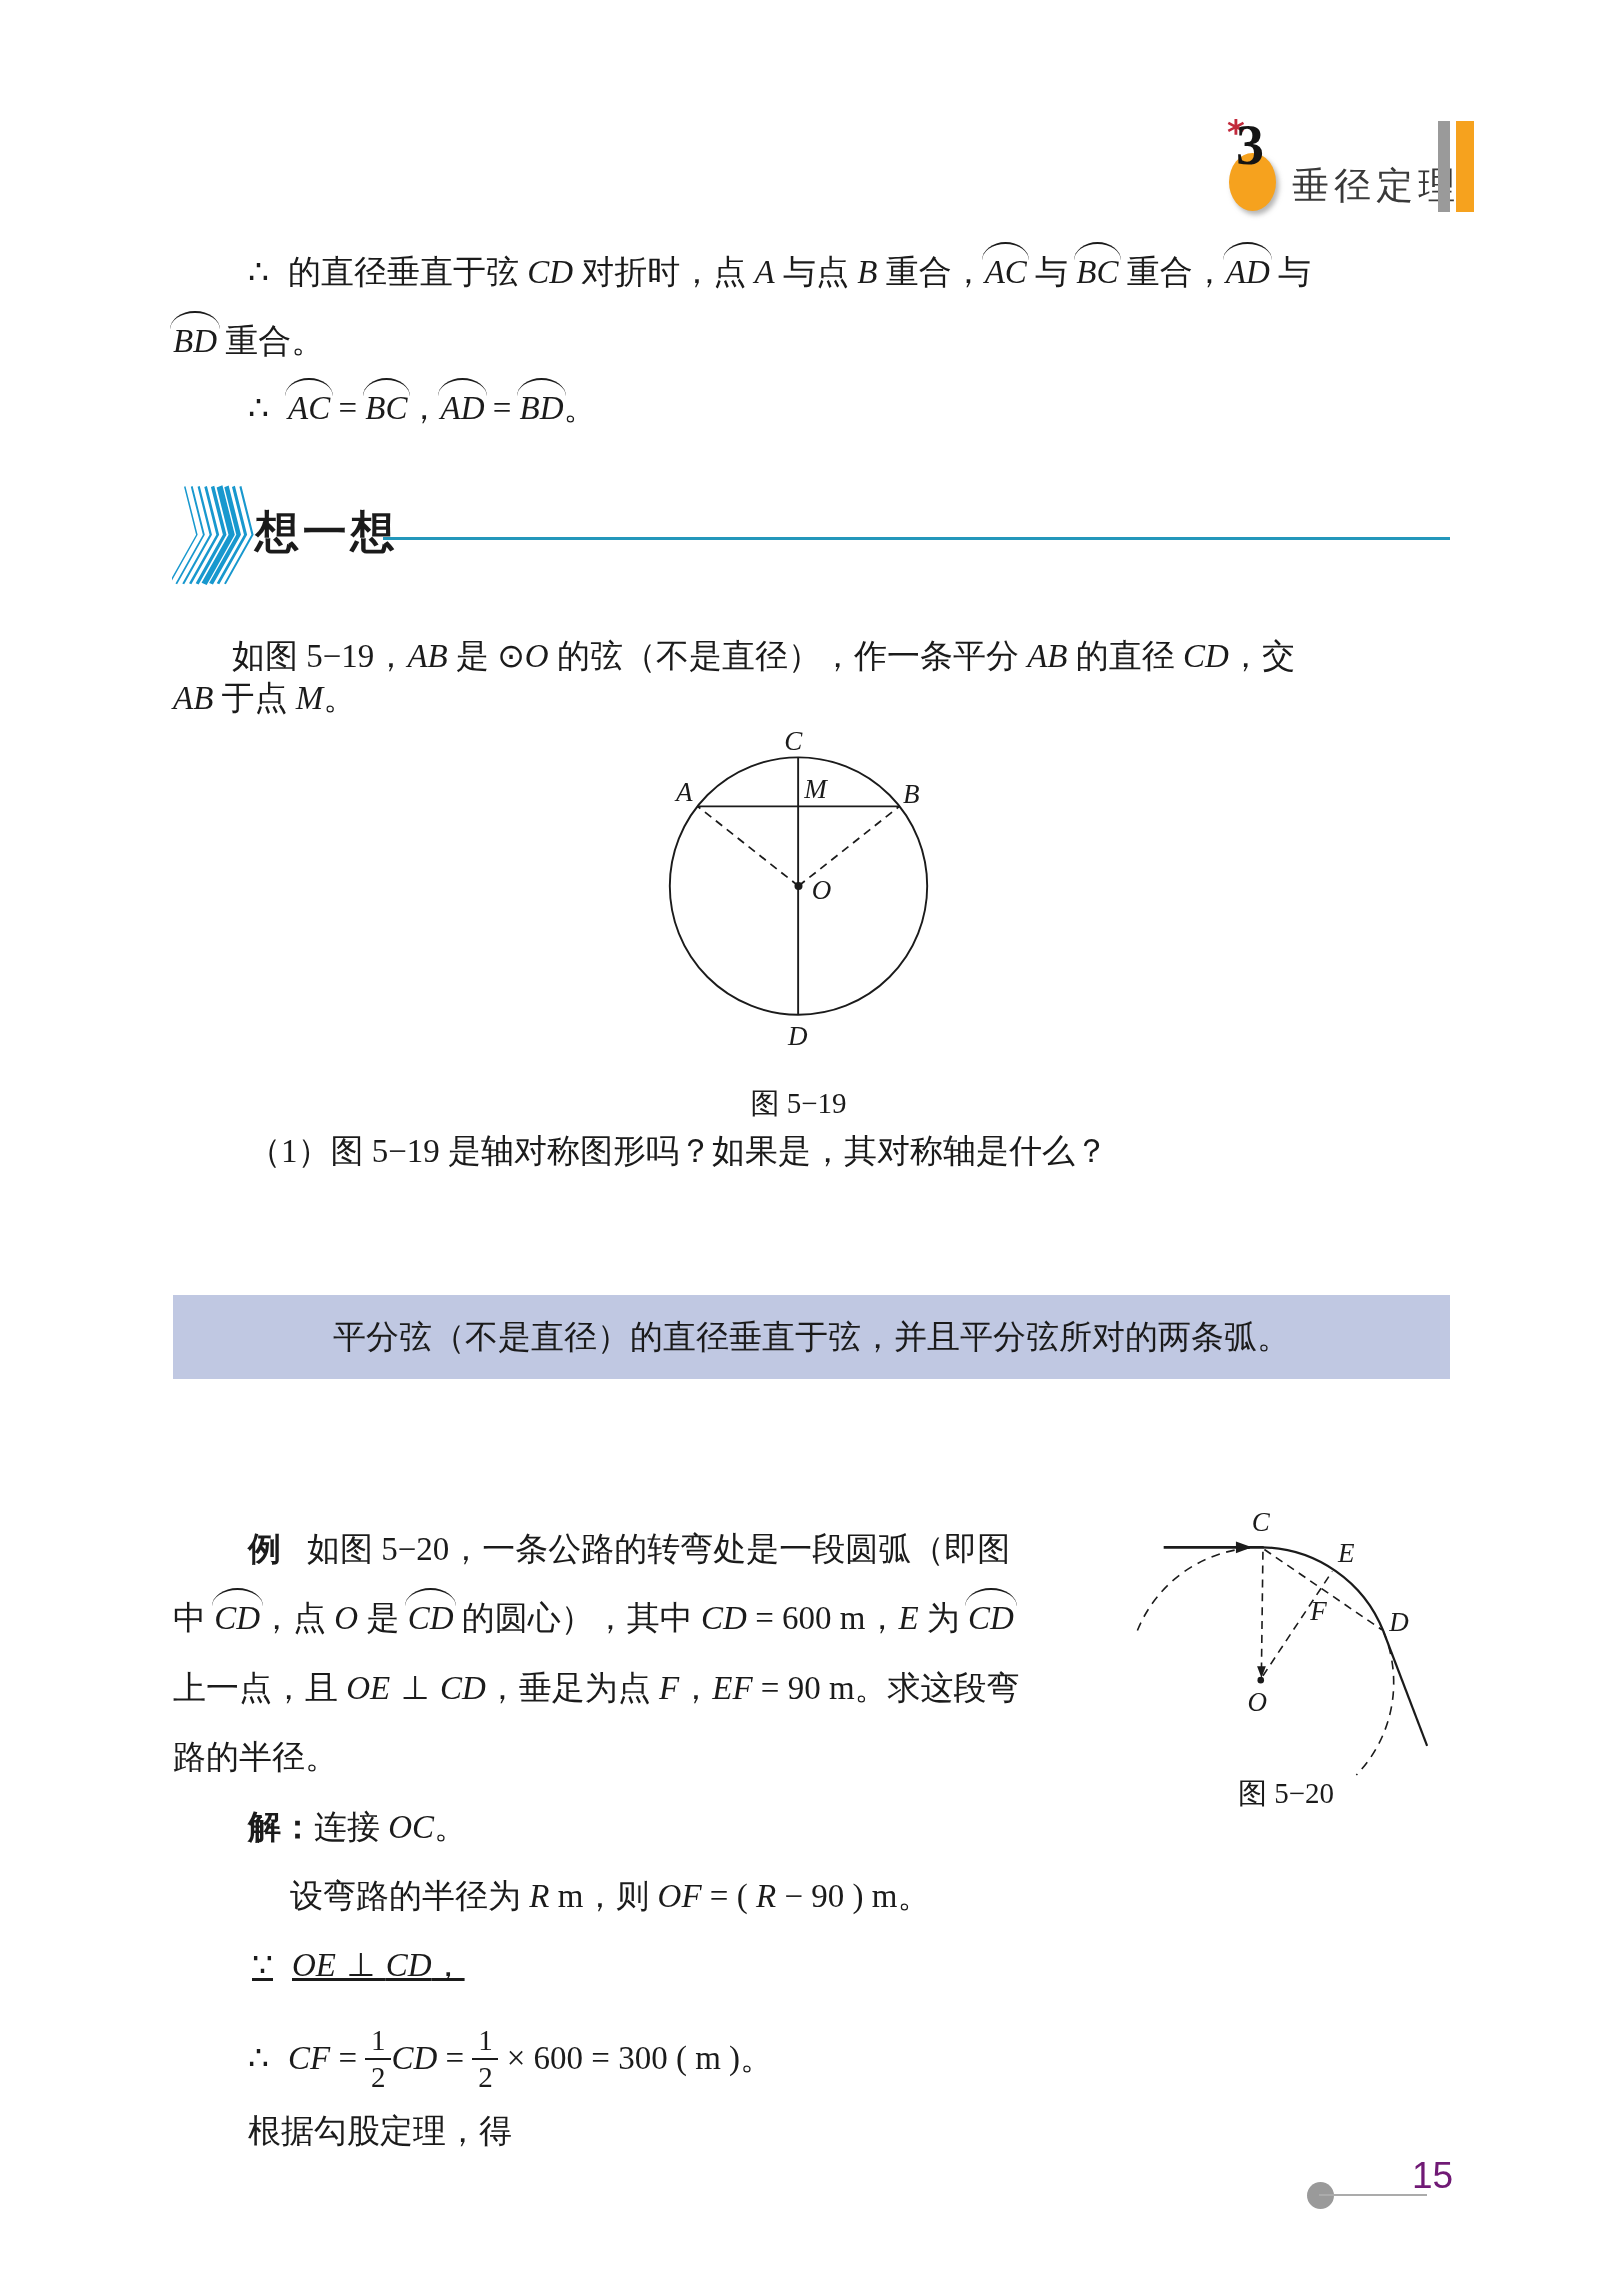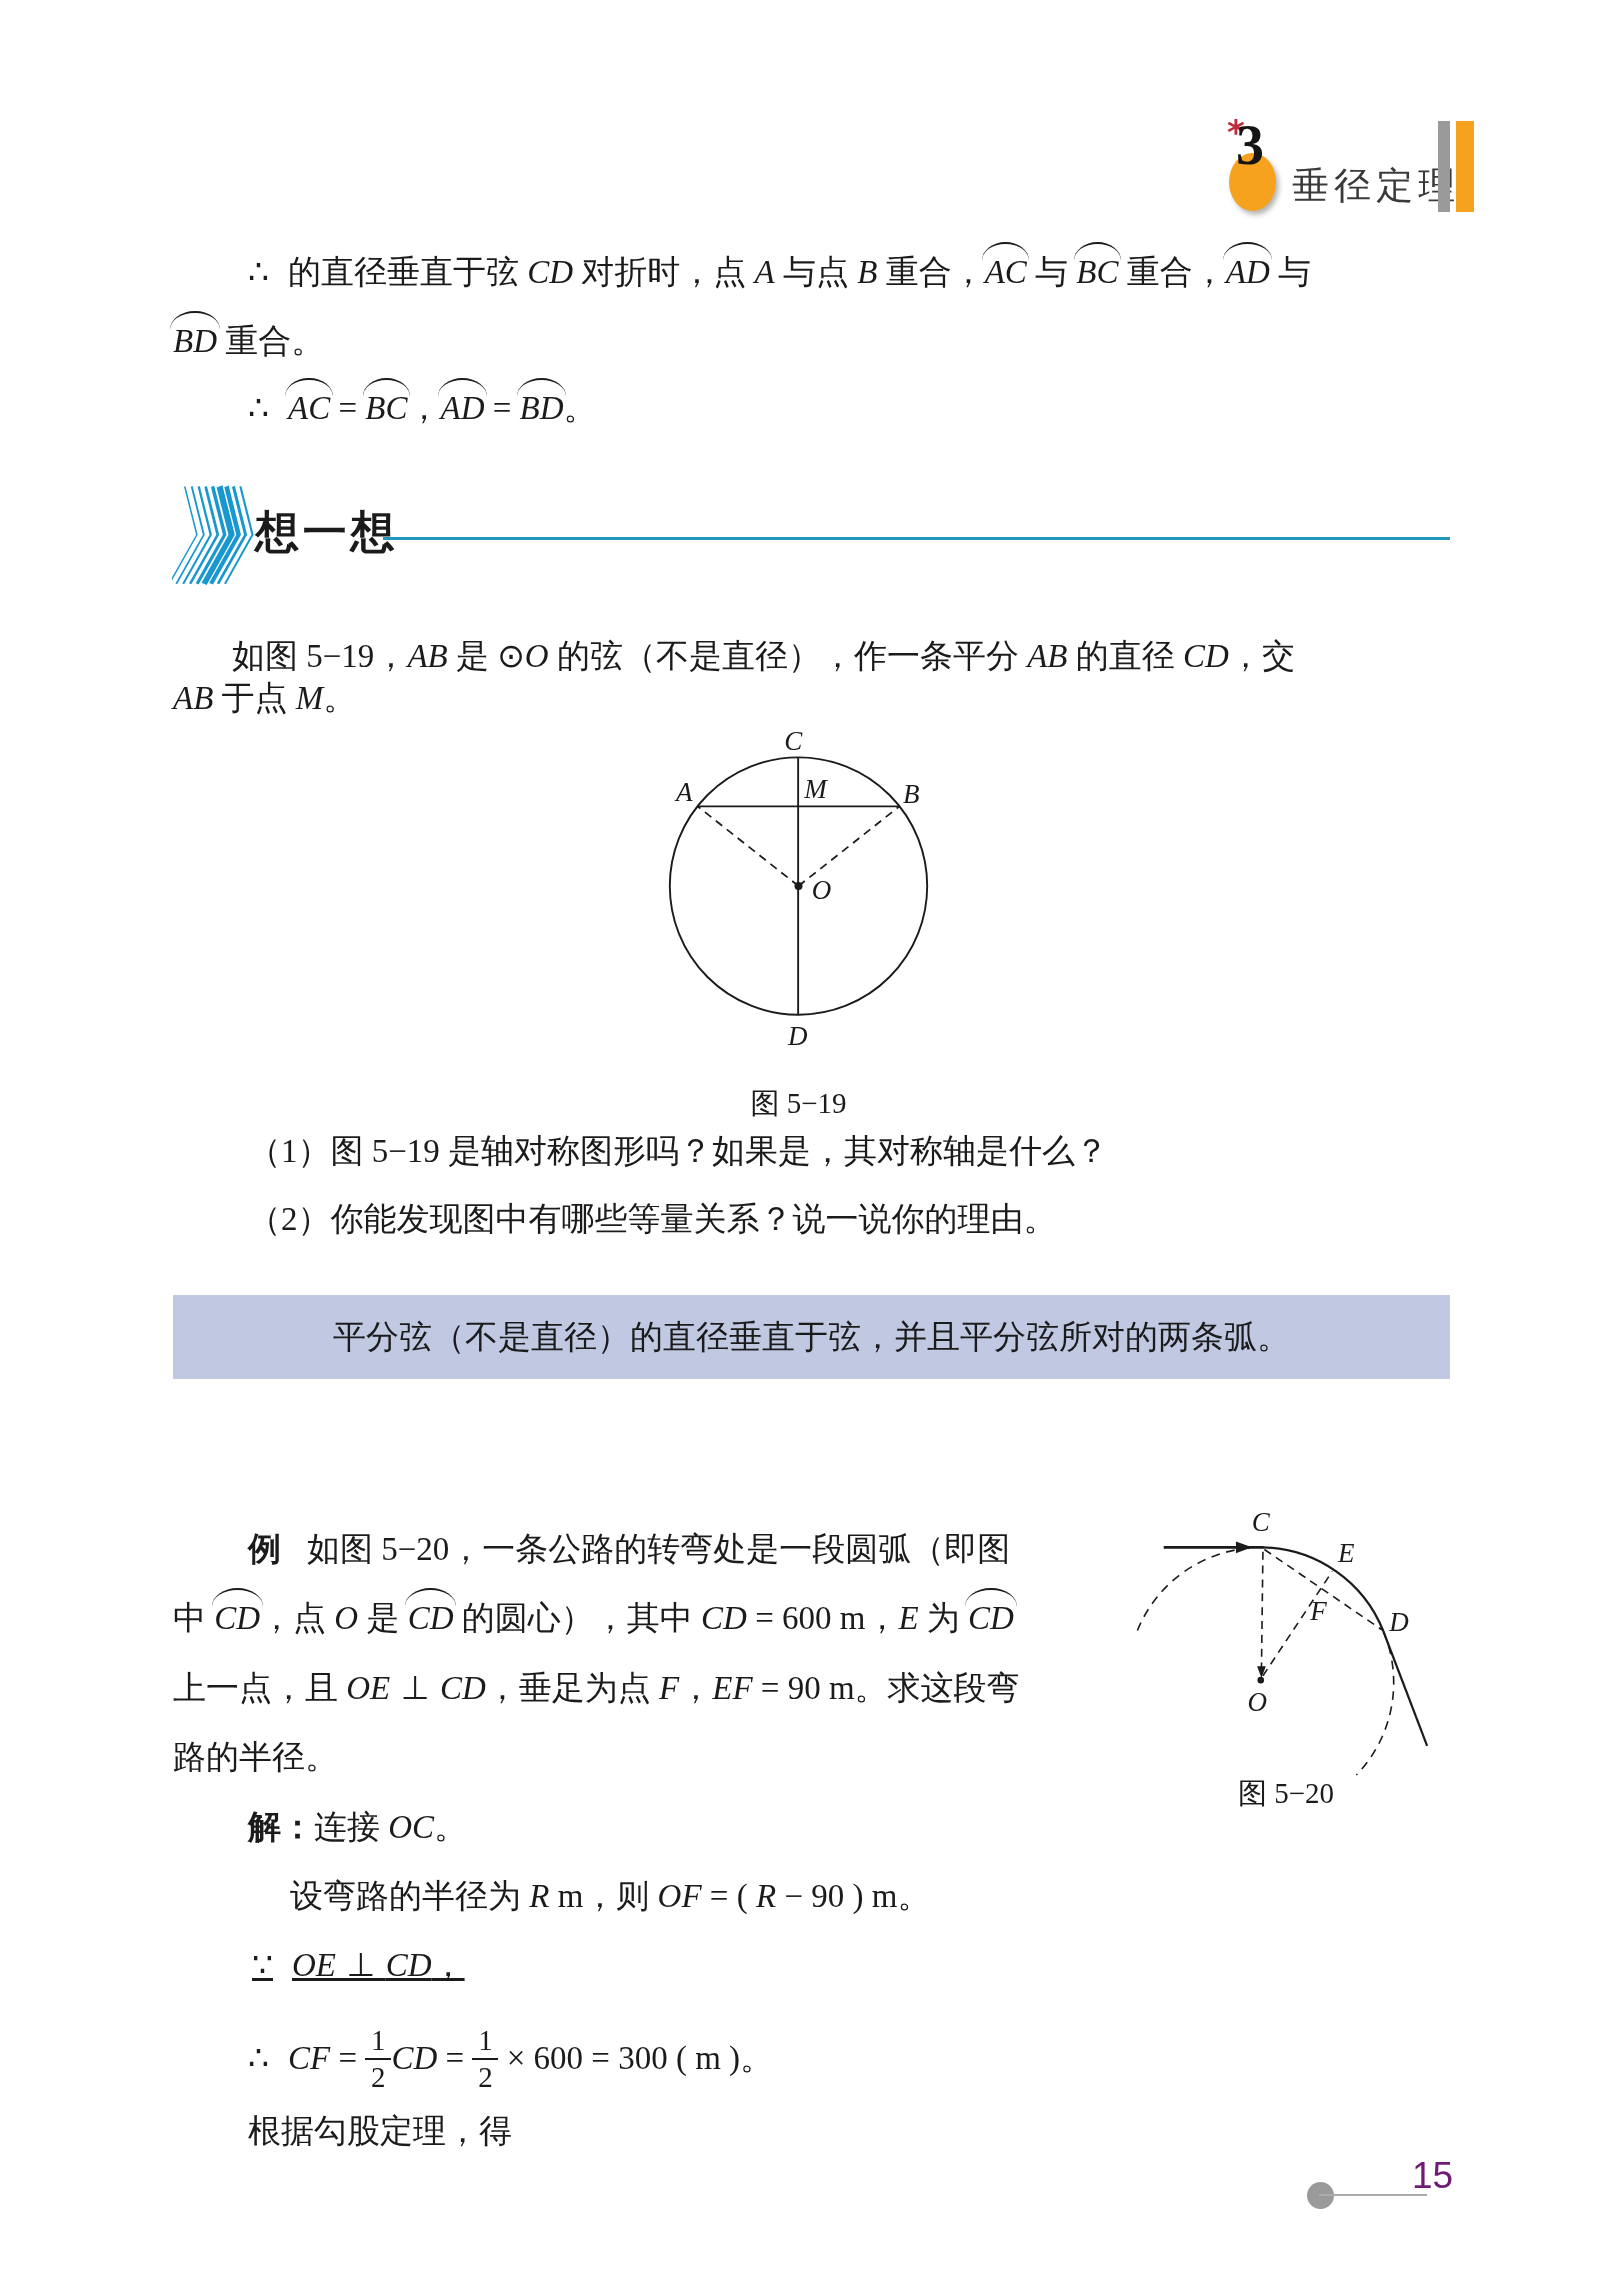--- a/index.html
+++ b/index.html
@@ -106,7 +106,6 @@
   <div class="caption" style="left:650px;top:1084px;width:297px;">图 5−19</div>
 
   <div class="line" style="left:248px;top:1129px;">（1）图 5−19 是轴对称图形吗？如果是，其对称轴是什么？</div>
-  <div class="line" style="left:248px;top:1197px;">（2）你能发现图中有哪些等量关系？说一说你的理由。</div>
 
   <div class="thm-box">
     <span>平分弦（不是直径）的直径垂直于弦，并且平分弦所对的两条弧。</span>

